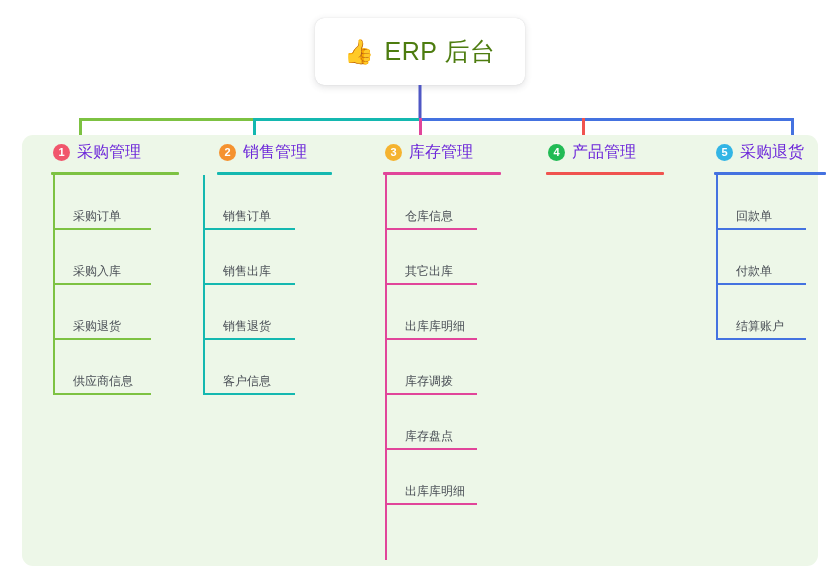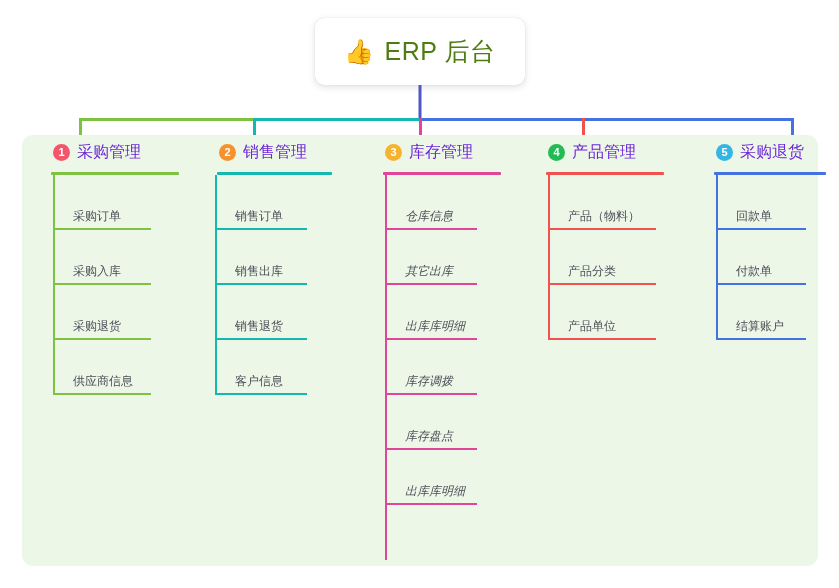--- a/index.html
+++ b/index.html
@@ -184,7 +184,7 @@
           <span class="col-title">销售管理</span>
         </div>
         <div class="head-rule" style="background: rgb(20, 184, 176); width: 115px; margin-left: 14px;"></div>
-        <div class="leaves" style="margin-left: 12px;">
+        <div class="leaves" style="margin-left: 0;">
           <div class="spine" style="background: rgb(20, 184, 176); height: 220px;"></div>
           <div class="leaf">
             <span class="leaf-label">销售订单</span>

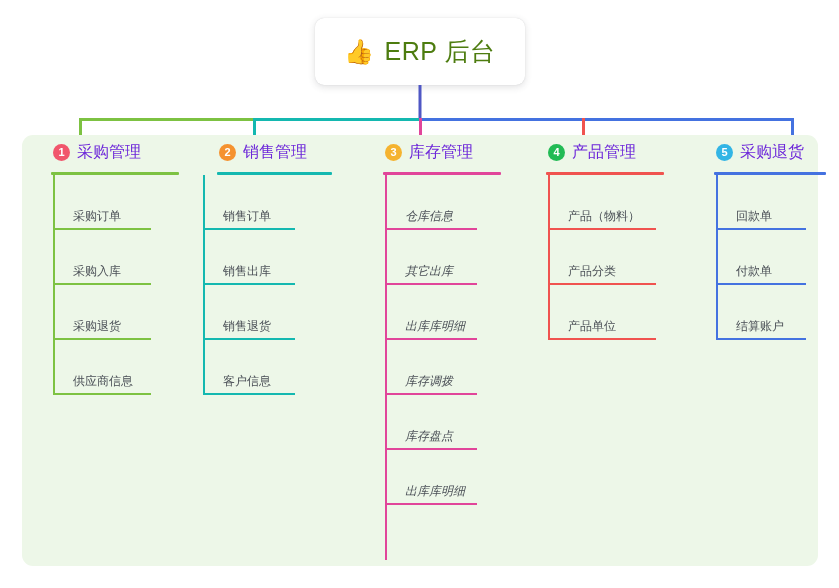--- a/index.html
+++ b/index.html
@@ -210,7 +210,7 @@
           <span class="col-title">库存管理</span>
         </div>
         <div class="head-rule" style="background: rgb(225, 69, 154); width: 118px; margin-left: 14px;"></div>
-        <div class="leaves" style="margin-left: 16px; font-style: italic;">
+        <div class="leaves" style="margin-left: 16px;">
           <div class="spine" style="background: rgb(225, 69, 154); height: 385px;"></div>
           <div class="leaf">
             <span class="leaf-label">仓库信息</span>

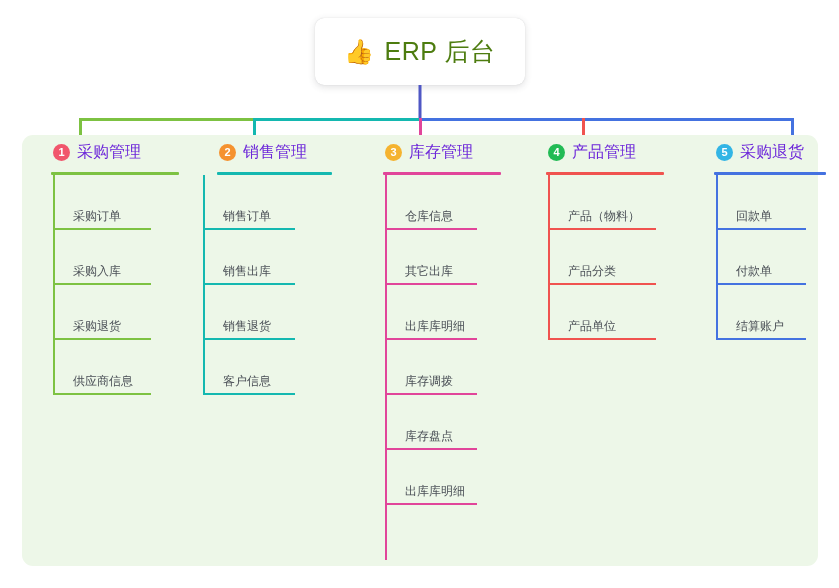--- a/index.html
+++ b/index.html
@@ -244,21 +244,6 @@
           <span class="col-title">产品管理</span>
         </div>
         <div class="head-rule" style="background: rgb(240, 83, 79); width: 118px; margin-left: 14px;"></div>
-        <div class="leaves" style="margin-left: 16px;">
-          <div class="spine" style="background: rgb(240, 83, 79); height: 165px;"></div>
-          <div class="leaf">
-            <span class="leaf-label">产品（物料）</span>
-            <div class="leaf-rule" style="background: rgb(240, 83, 79); width: 108px;"></div>
-          </div>
-          <div class="leaf">
-            <span class="leaf-label">产品分类</span>
-            <div class="leaf-rule" style="background: rgb(240, 83, 79); width: 108px;"></div>
-          </div>
-          <div class="leaf">
-            <span class="leaf-label">产品单位</span>
-            <div class="leaf-rule" style="background: rgb(240, 83, 79); width: 108px;"></div>
-          </div>
-        </div>
       </div>
       <div class="column" style="left: 678px; width: 132px;">
         <div class="col-head">

